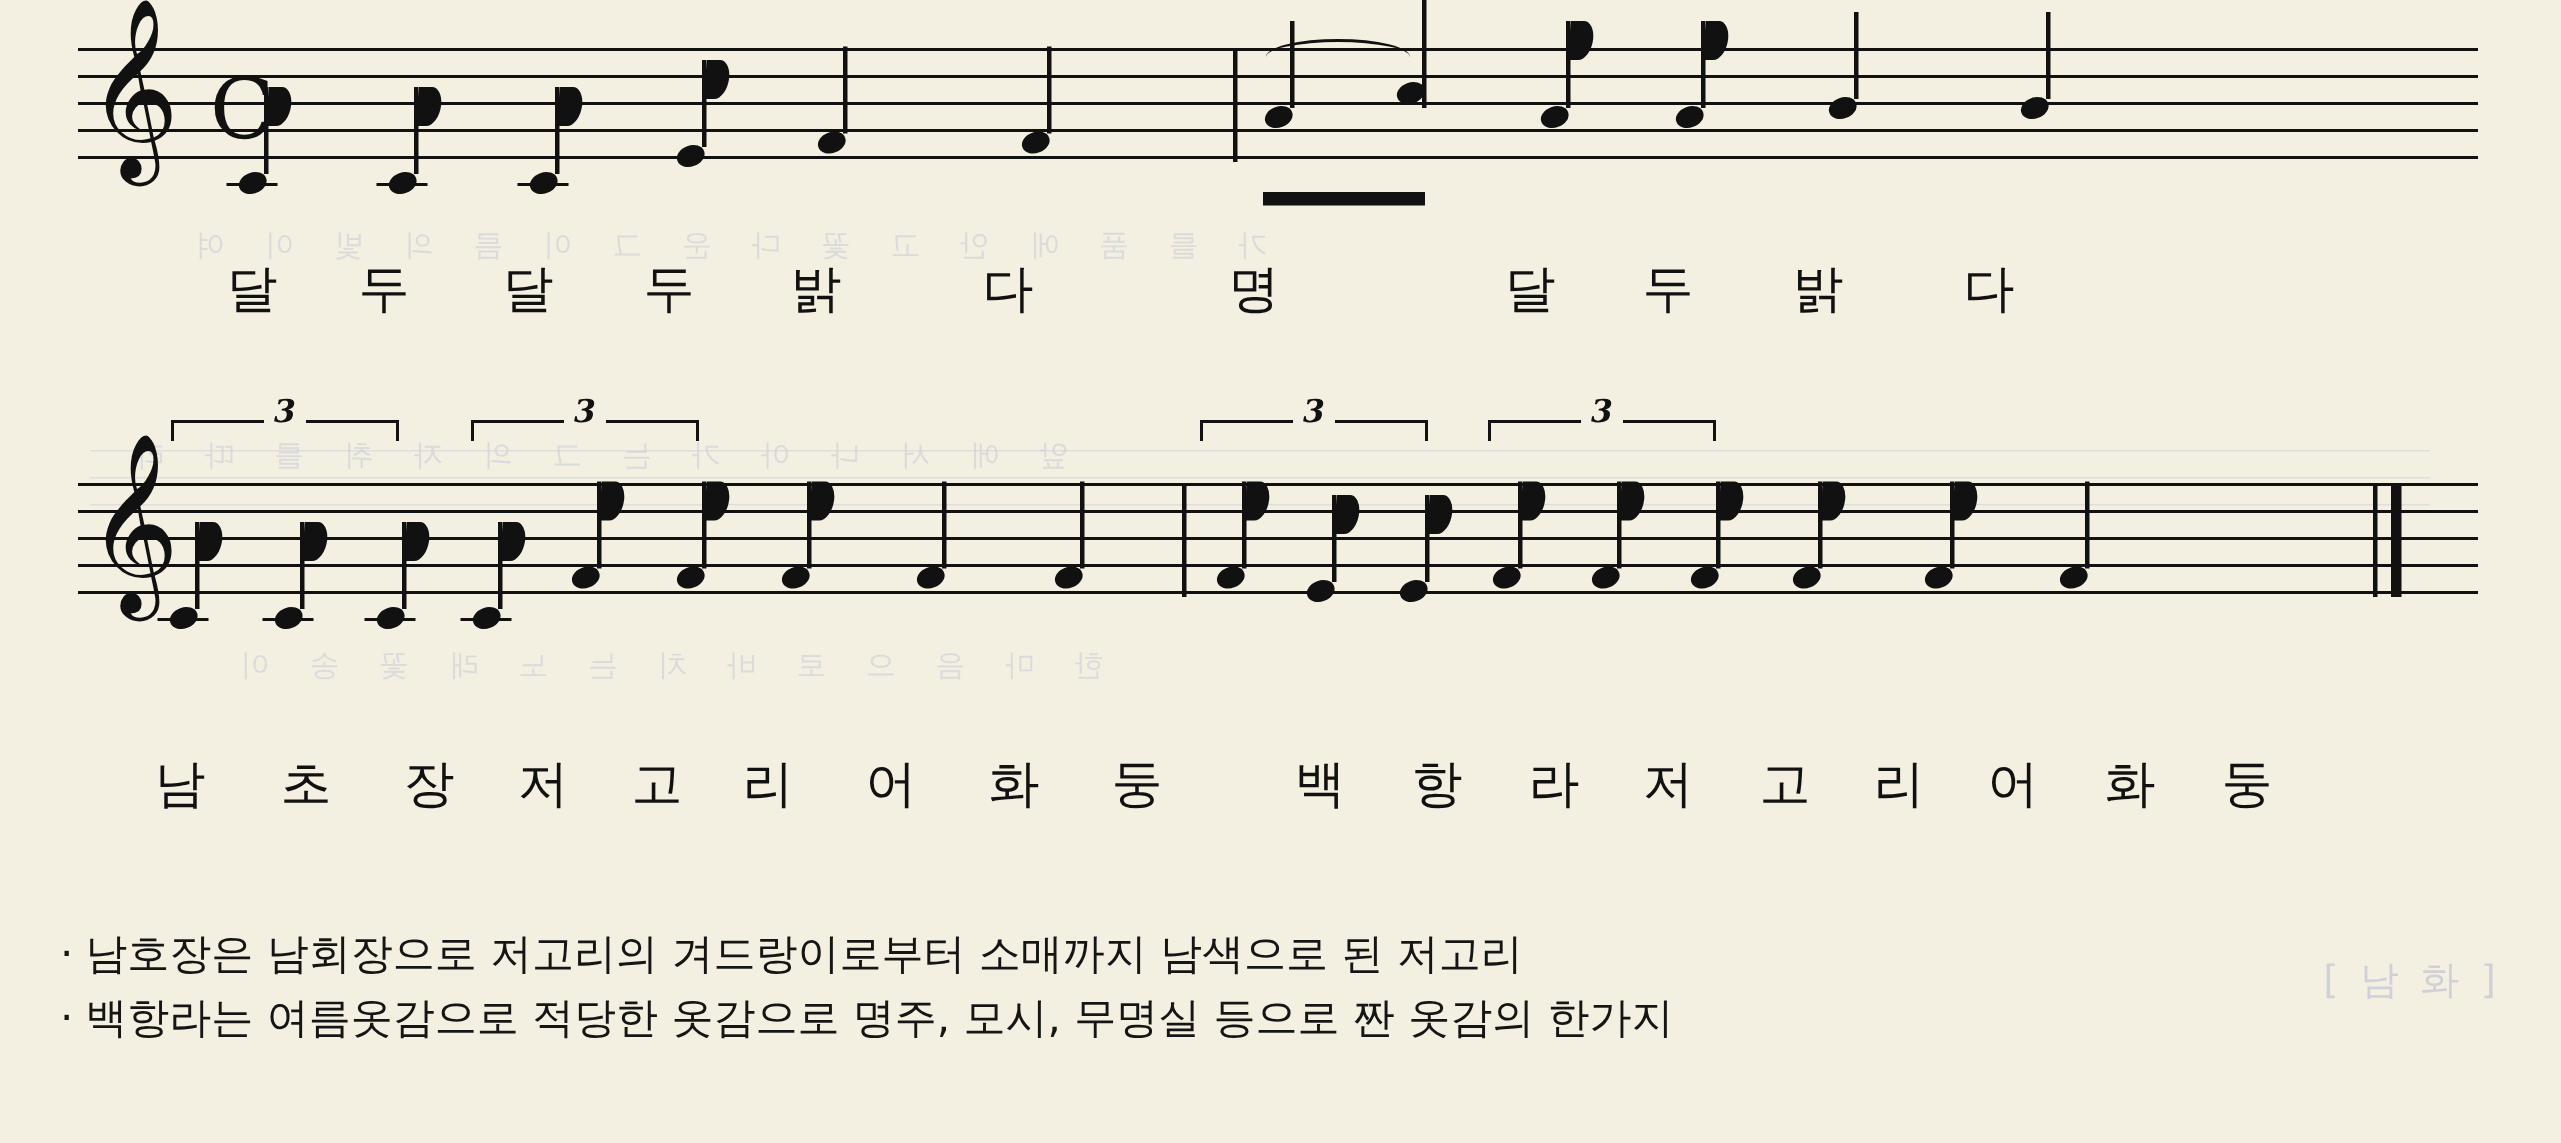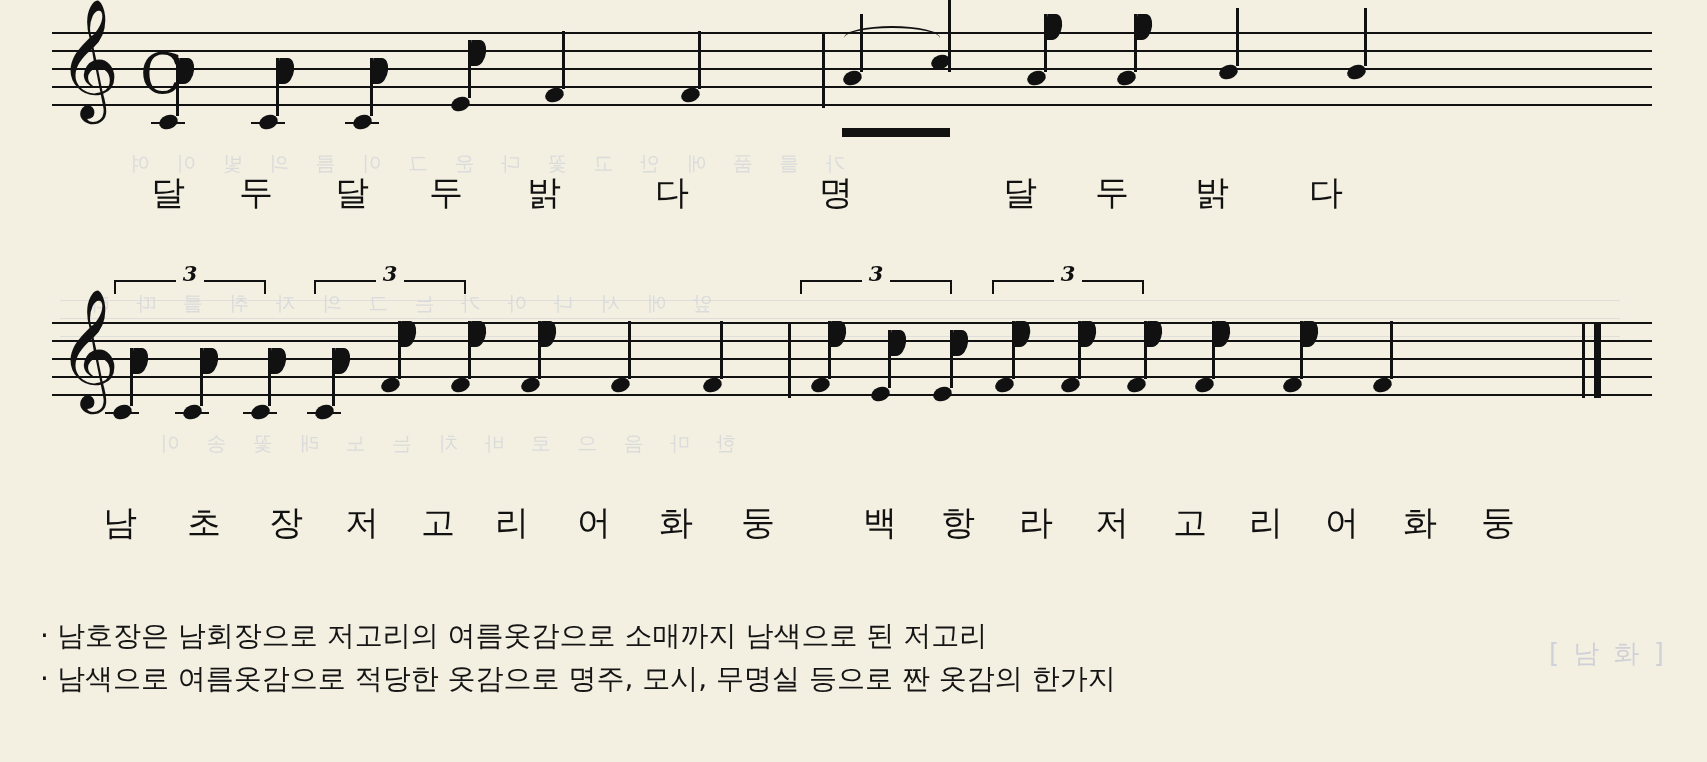--- a/index.html
+++ b/index.html
@@ -483,7 +483,7 @@
 
   <div class="footnotes">
     <div>
-      <span class="bullet">·</span><span>남호장은 남회장으로 저고리의 여름옷감으로 소매까지 남색으로 된 저고리</span>
+      <span class="bullet">·</span><span>남호장은 남회장으로 저고리의 겨드랑이로부터 소매까지 남색으로 된 저고리</span>
     </div>
     <div>
       <span class="bullet">·</span><span>남색으로 여름옷감으로 적당한 옷감으로 명주, 모시, 무명실 등으로 짠 옷감의 한가지</span>

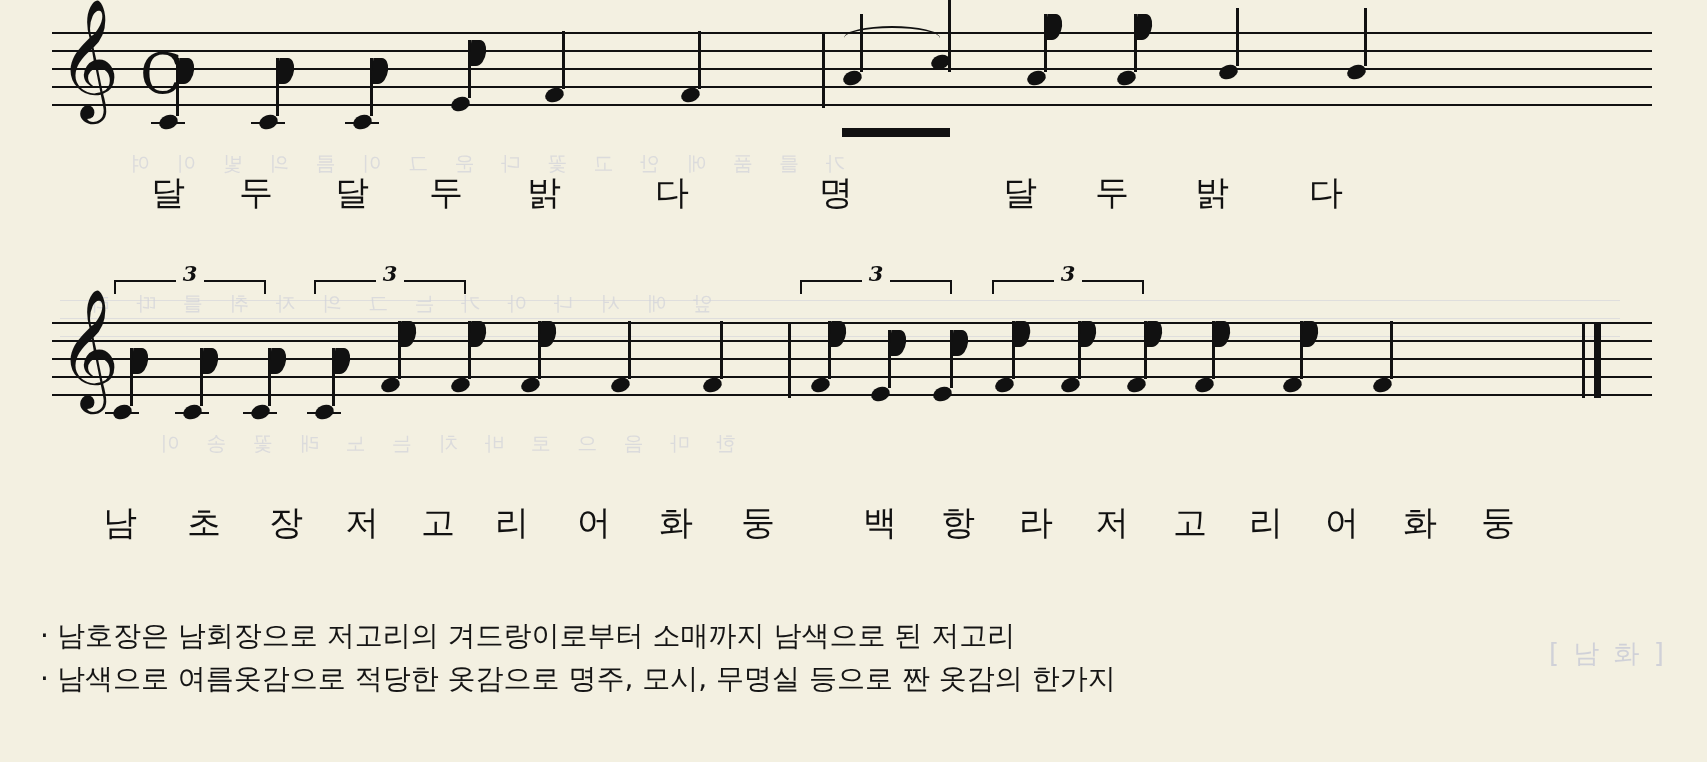--- a/index.html
+++ b/index.html
@@ -486,7 +486,7 @@
       <span class="bullet">·</span><span>남호장은 남회장으로 저고리의 겨드랑이로부터 소매까지 남색으로 된 저고리</span>
     </div>
     <div>
-      <span class="bullet">·</span><span>남색으로 여름옷감으로 적당한 옷감으로 명주, 모시, 무명실 등으로 짠 옷감의 한가지</span>
+      <span class="bullet">·</span><span>백항라는 여름옷감으로 적당한 옷감으로 명주, 모시, 무명실 등으로 짠 옷감의 한가지</span>
     </div>
   </div>
 

